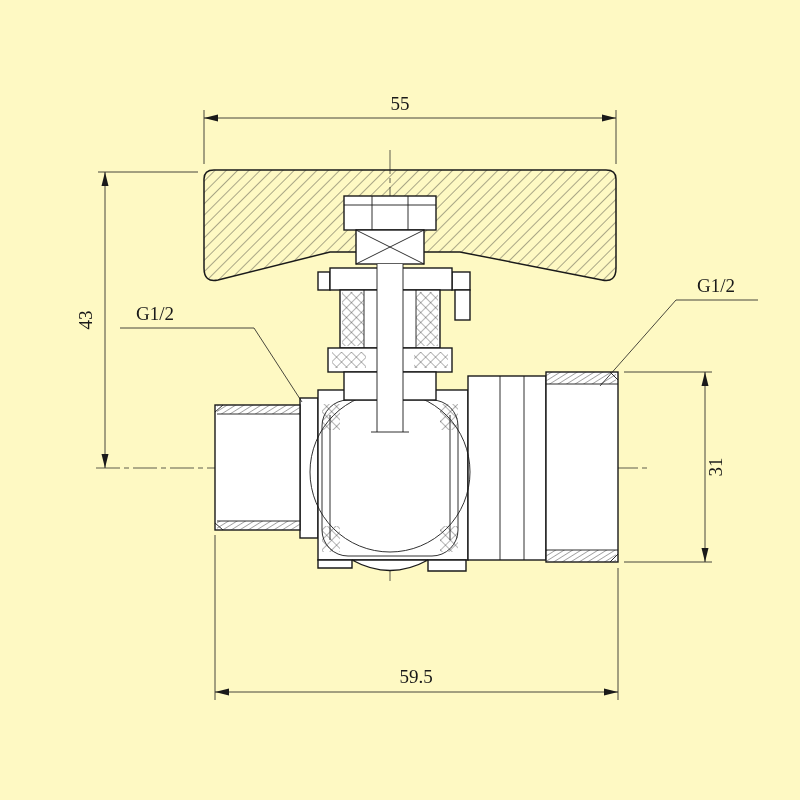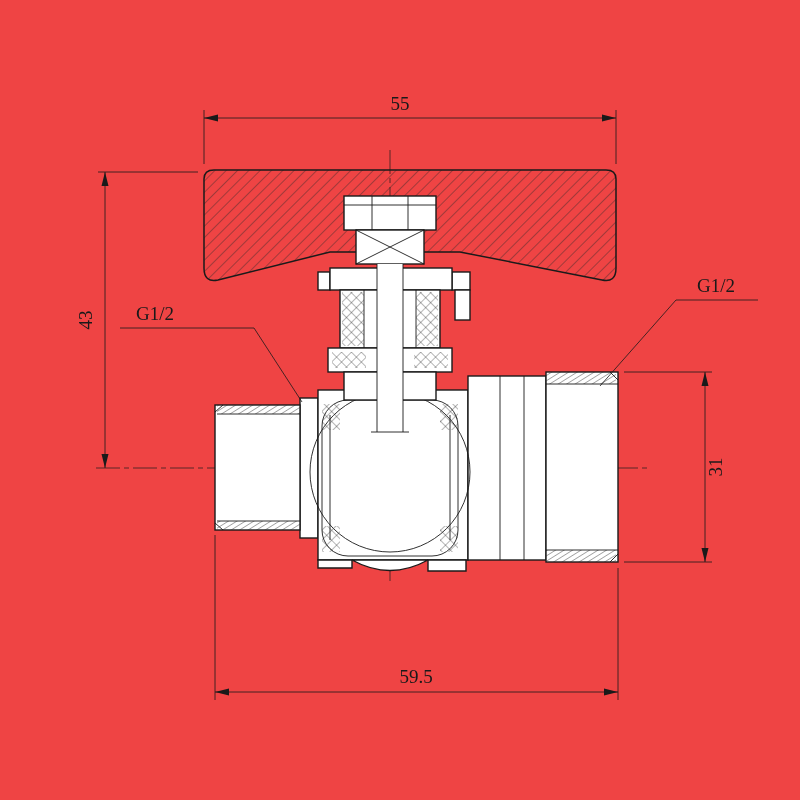--- a/index.html
+++ b/index.html
@@ -14,7 +14,7 @@
     width: 800px;
     height: 800px;
     position: relative;
-    background: #ef4444;
+    background: #fef9c3;
   }
   svg { display: block; }
   svg text {

